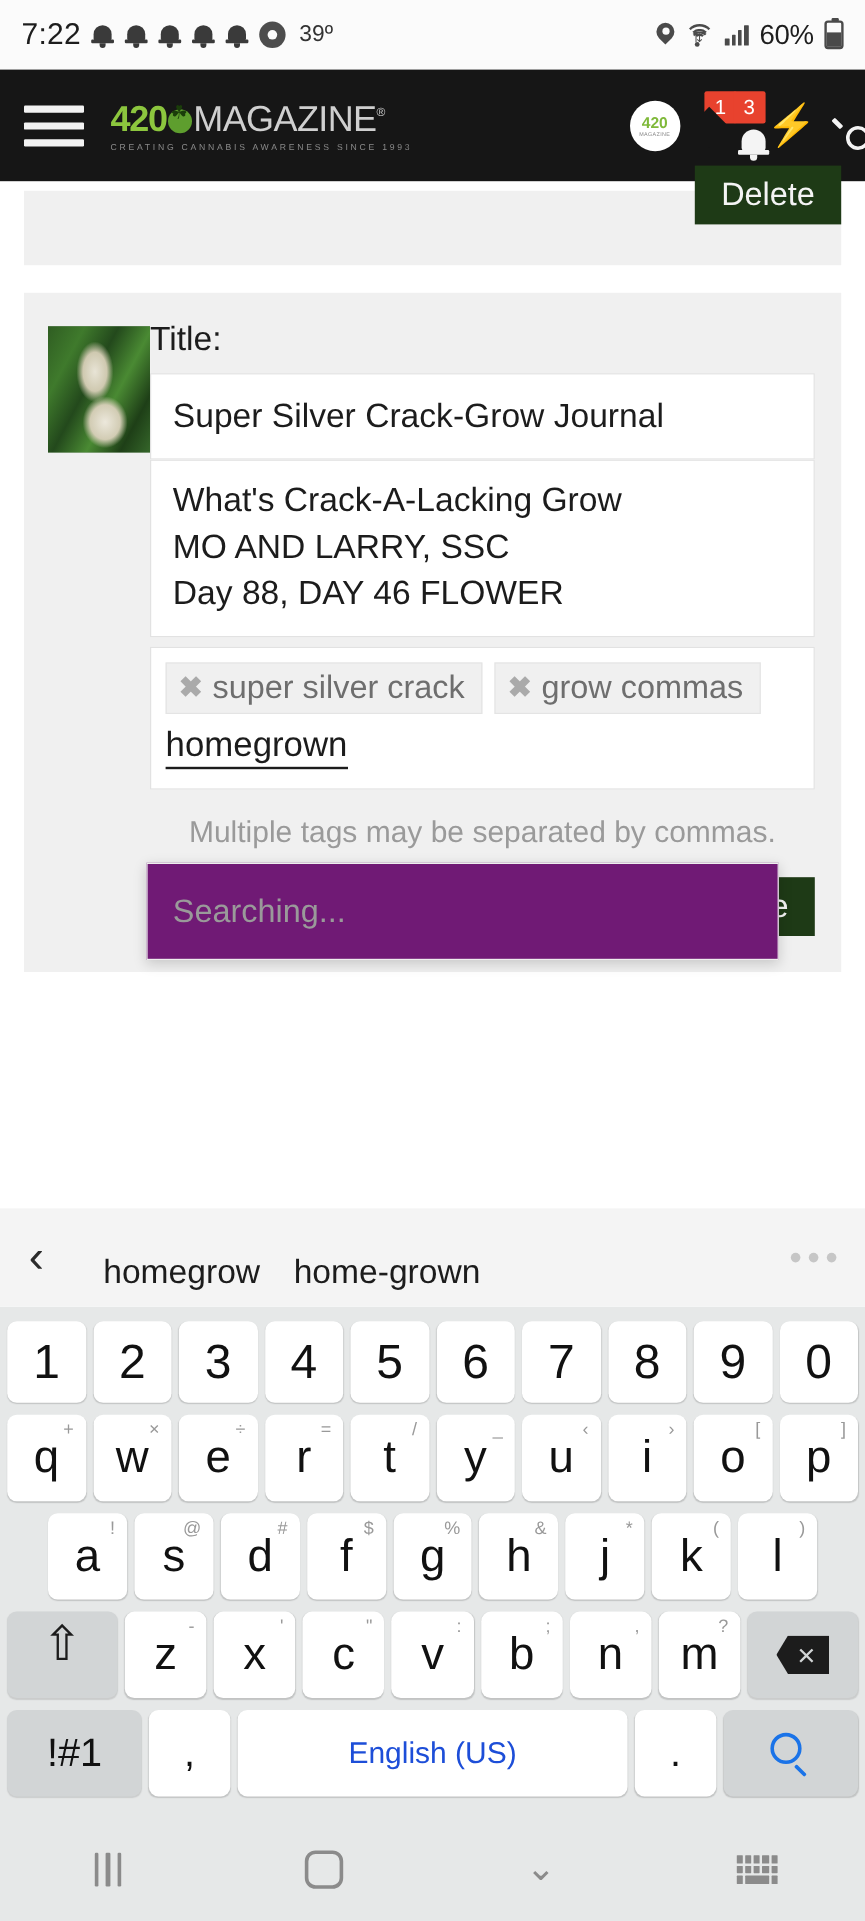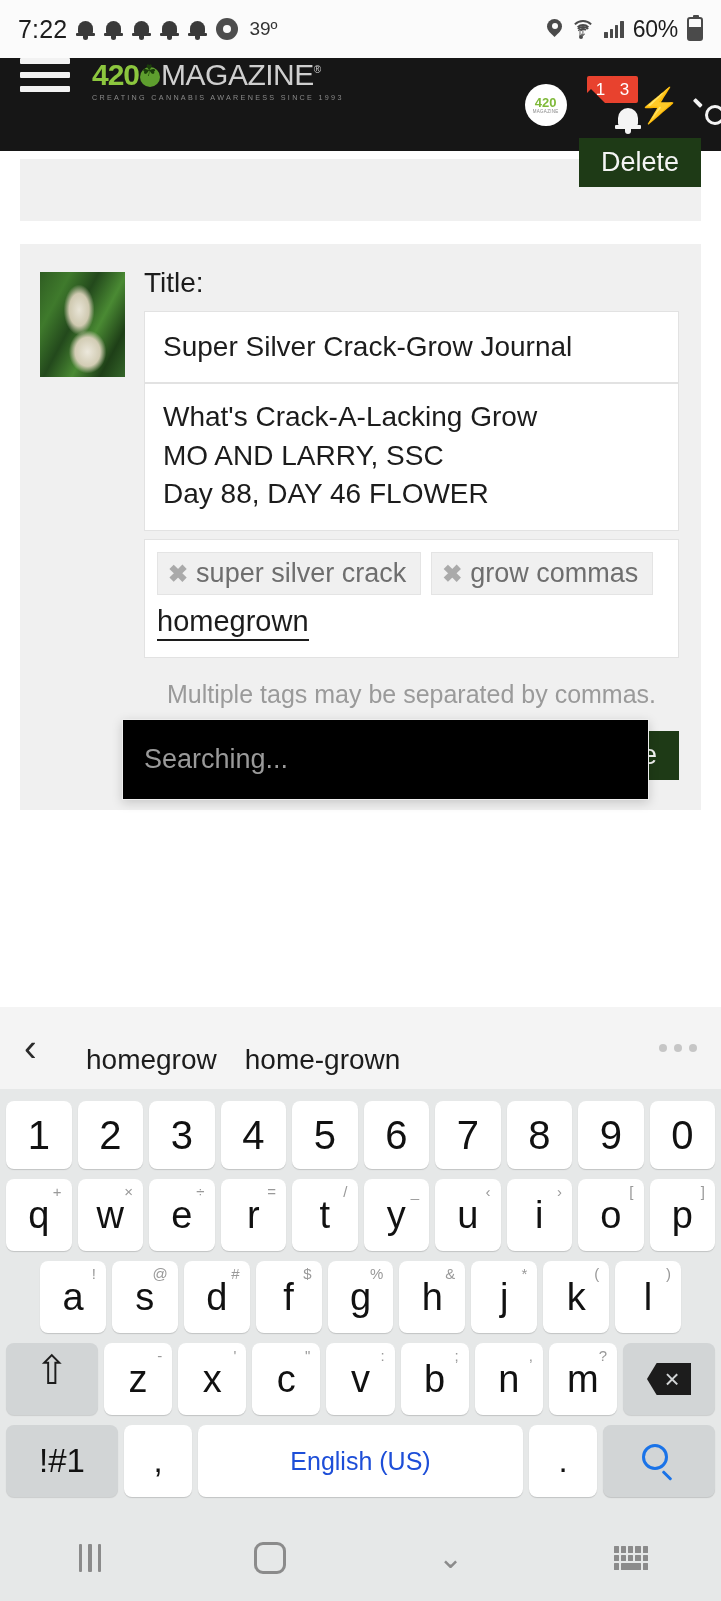--- a/index.html
+++ b/index.html
@@ -72,7 +72,7 @@
   
   .appheader {
     height: 93px; background:#161616;
-    display:flex; padding: 0 16px 0 20px;
+    display:flex; align-items:center; padding: 0 16px 0 20px;
     box-sizing:border-box; position:relative;
   }
   .hamburger { width:50px; display:flex; flex-direction:column; gap:8px; cursor:pointer; }

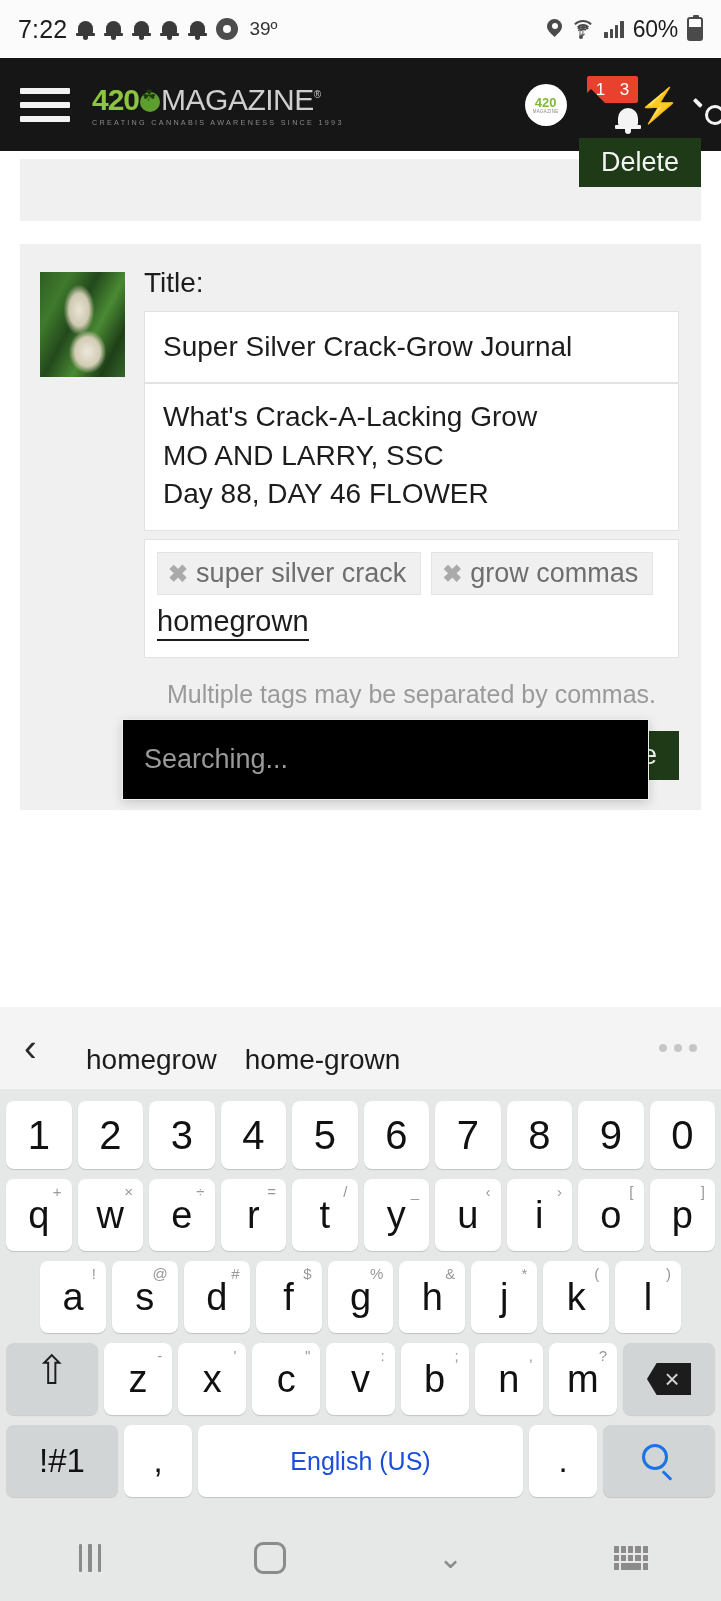--- a/index.html
+++ b/index.html
@@ -139,7 +139,7 @@
       linear-gradient(118deg, #2f5d22 0%, #3f7a2c 22%, #23491c 42%, #4a8a33 62%, #1e3f17 82%, #35662a 100%);
     background-color:#2d5a22;
   }
-  .fields { flex:1; margin-left:19px; }
+  .fields { flex:1; }
   .field-label { font-size:28px; color:#1c1c1c; margin-bottom:12px; }
   .input-box {
     background:#ffffff; border:1px solid #e2e2e2; box-sizing:border-box;

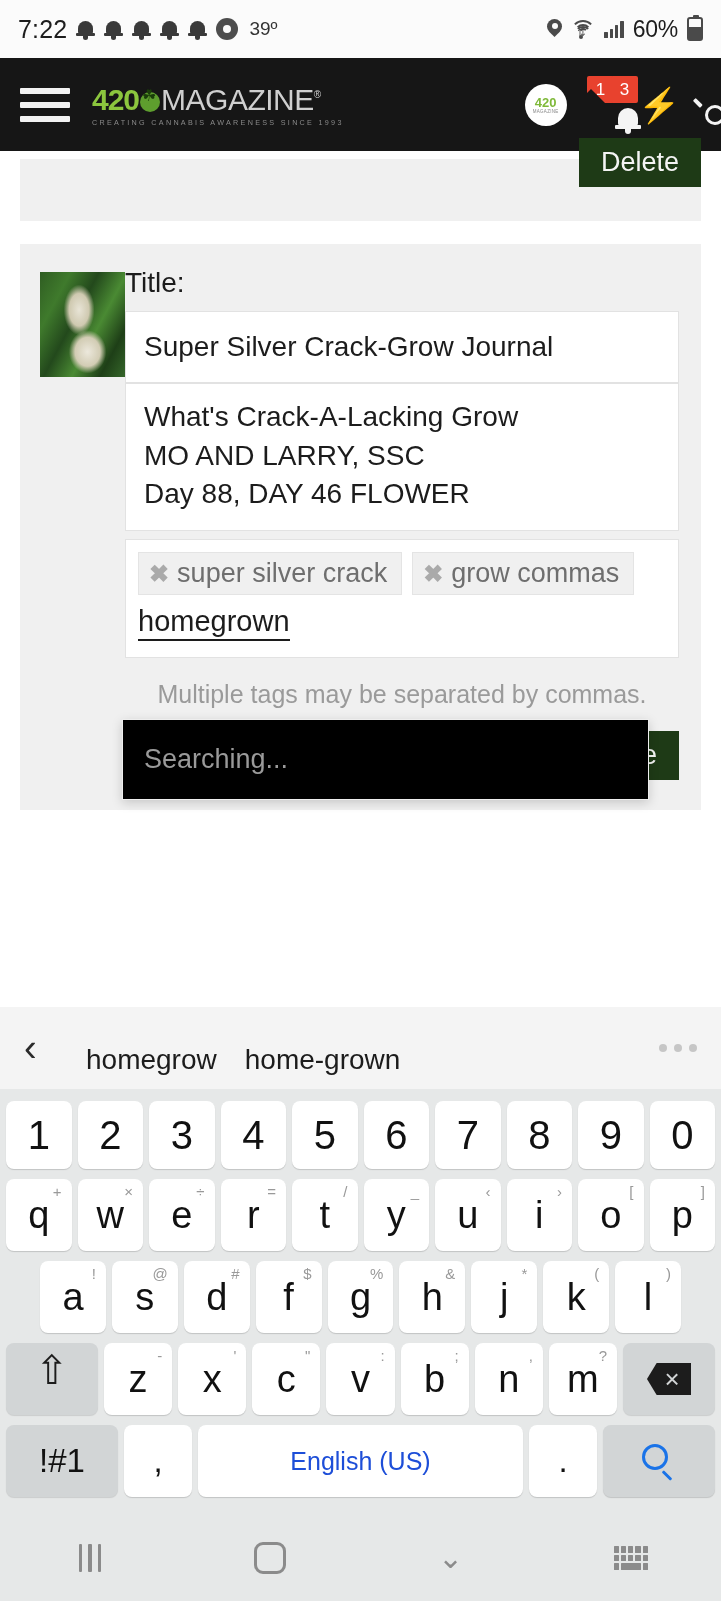--- a/index.html
+++ b/index.html
@@ -155,7 +155,7 @@
   
   .search-dropdown {
     position:absolute; left:122px; right:72px; top:560px;
-    background:#000000; border:1px solid #eeeeee;
+    background:#701a75; border:1px solid #eeeeee;
     box-shadow: 0 3px 10px rgba(0,0,0,.17);
     height:81px; display:flex; align-items:center; padding-left:21px;
     box-sizing:border-box; z-index:5;

